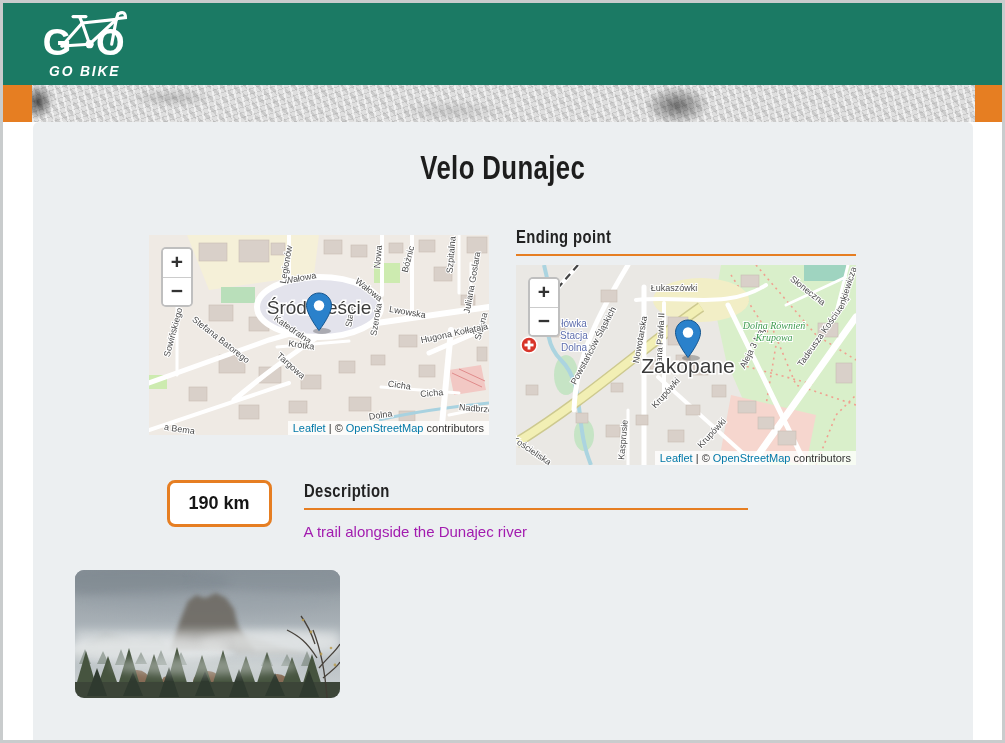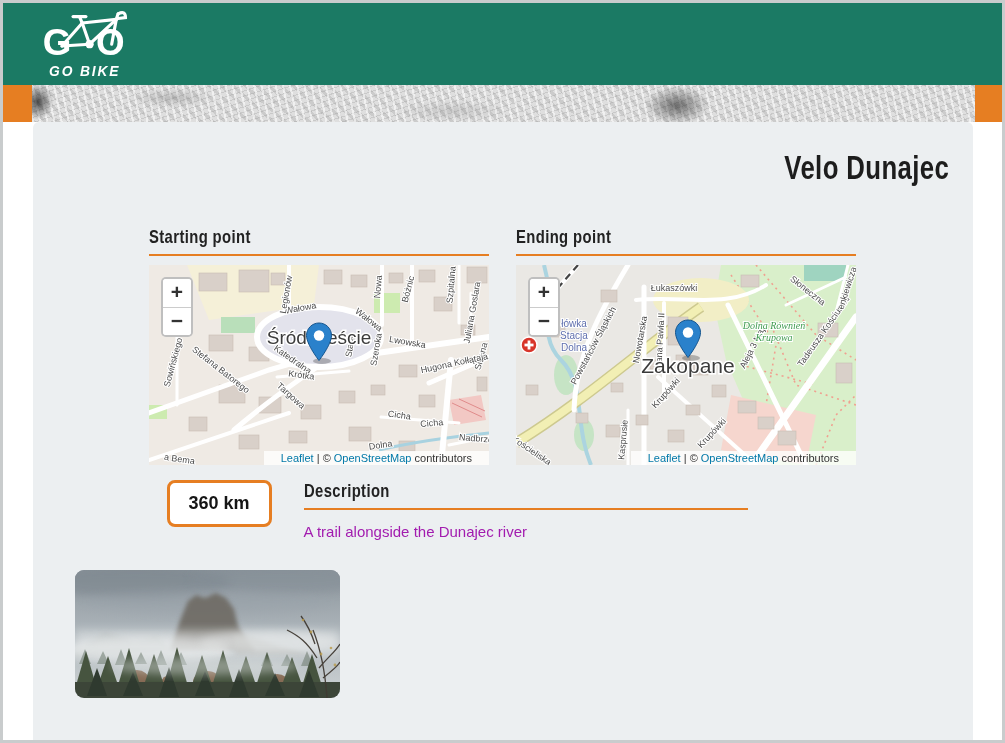--- a/index.html
+++ b/index.html
@@ -36,7 +36,7 @@
   
   .content{width:940px;height:618px;margin:0 auto;background:var(--content-bg);border-radius:6px 6px 0 0;padding-top:24px;overflow:hidden}
   .cond{display:inline-block;transform:scaleX(.78);transform-origin:0 50%;white-space:nowrap;letter-spacing:.5px}
-  h1.page-title{text-align:right;font-size:33px;color:var(--ink);height:44px;line-height:44px}
+  h1.page-title{text-align:center;font-size:33px;color:var(--ink);height:44px;line-height:44px}
   h1.page-title .cond{transform-origin:50% 50%}
 
   .route-row{display:flex;justify-content:center;gap:27px;margin-top:36px}

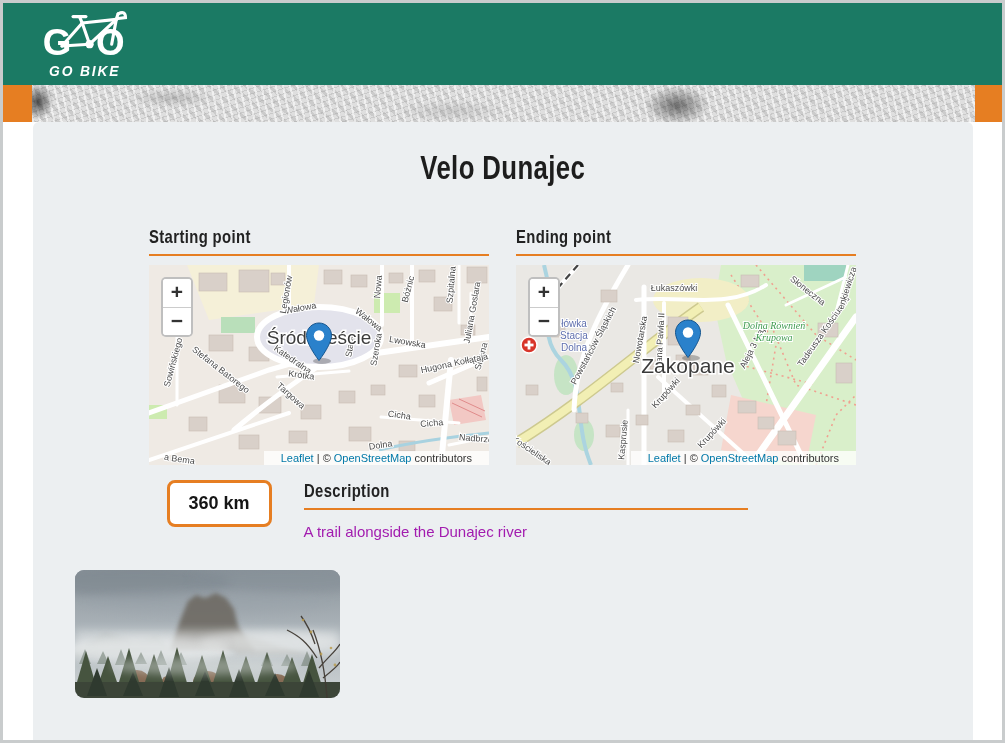--- a/index.html
+++ b/index.html
@@ -110,7 +110,6 @@
     <div class="route-row">
 
       <section class="route-col">
-        <h2 class="sec-heading"><span class="cond">Starting point</span></h2>
         <div class="map-box">
           <svg class="tiles" width="340" height="200" viewBox="0 0 340 200">
             <rect width="340" height="200" fill="#efeae4"></rect>

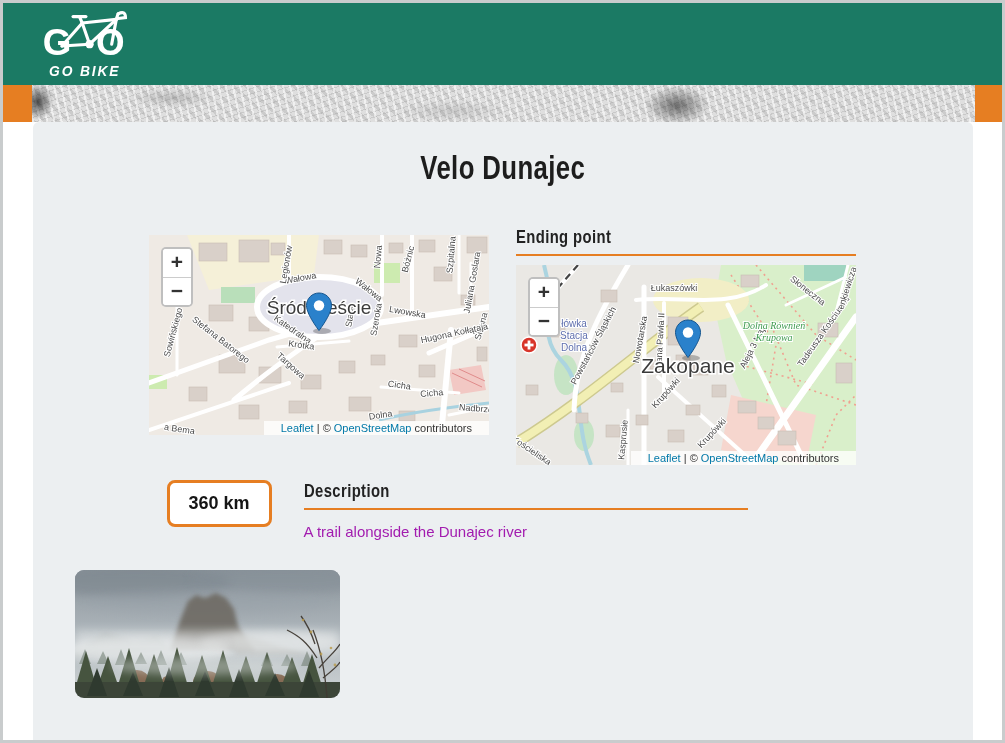--- a/index.html
+++ b/index.html
@@ -49,7 +49,7 @@
   .zoom-ctl{position:absolute;top:12px;left:12px;border:2px solid rgba(0,0,0,.25);border-radius:5px;overflow:hidden;background:#fff;z-index:5}
   .zbtn{display:block;width:28px;height:28px;text-align:center;font-weight:bold;font-size:21px;line-height:26px;color:#333;background:#fff;cursor:pointer;user-select:none}
   .zbtn + .zbtn{border-top:1px solid #ccc}
-  .attribution{position:absolute;right:0;bottom:0;background:rgba(255,255,255,.78);font-size:11px;color:#333;padding:1px 17px;z-index:5;white-space:nowrap}
+  .attribution{position:absolute;right:0;bottom:0;background:rgba(255,255,255,.78);font-size:11px;color:#333;padding:1px 5px;z-index:5;white-space:nowrap}
   .attribution a{color:var(--link);text-decoration:none;cursor:pointer}
 
   

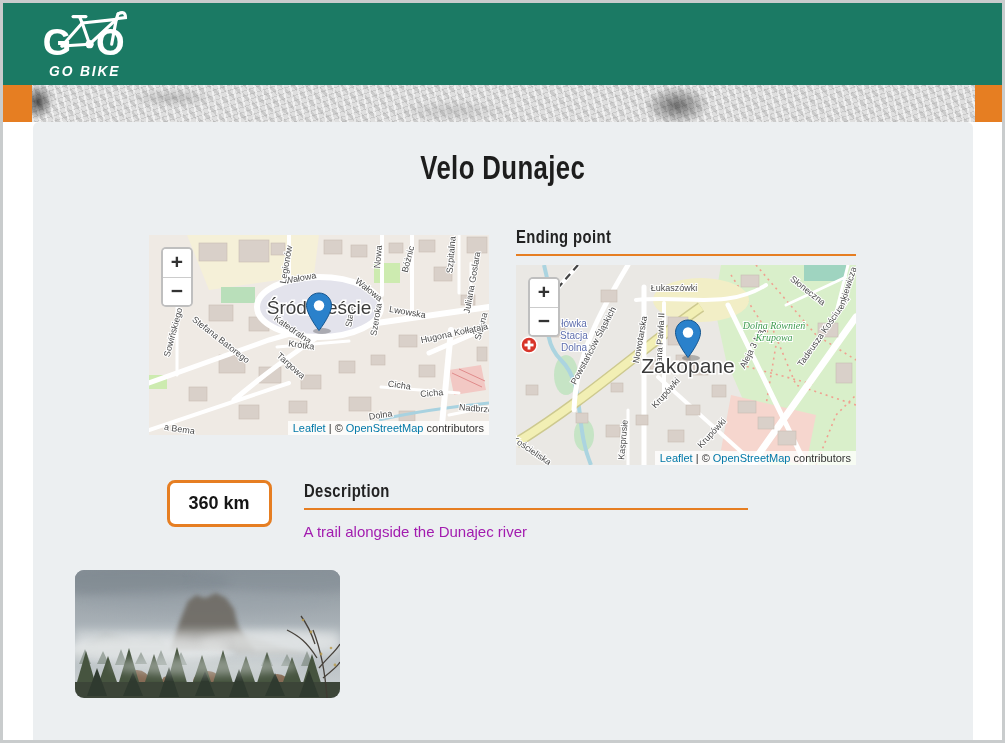--- a/index.html
+++ b/index.html
@@ -311,7 +311,7 @@
     </div>
 
     <div class="detail-row">
-      <div class="distance-badge">360 km</div>
+      <div class="distance-badge">190 km</div>
       <div class="desc-block">
         <h2 class="sec-heading"><span class="cond">Description</span></h2>
         <p class="desc-text">A trail alongside the Dunajec river</p>

